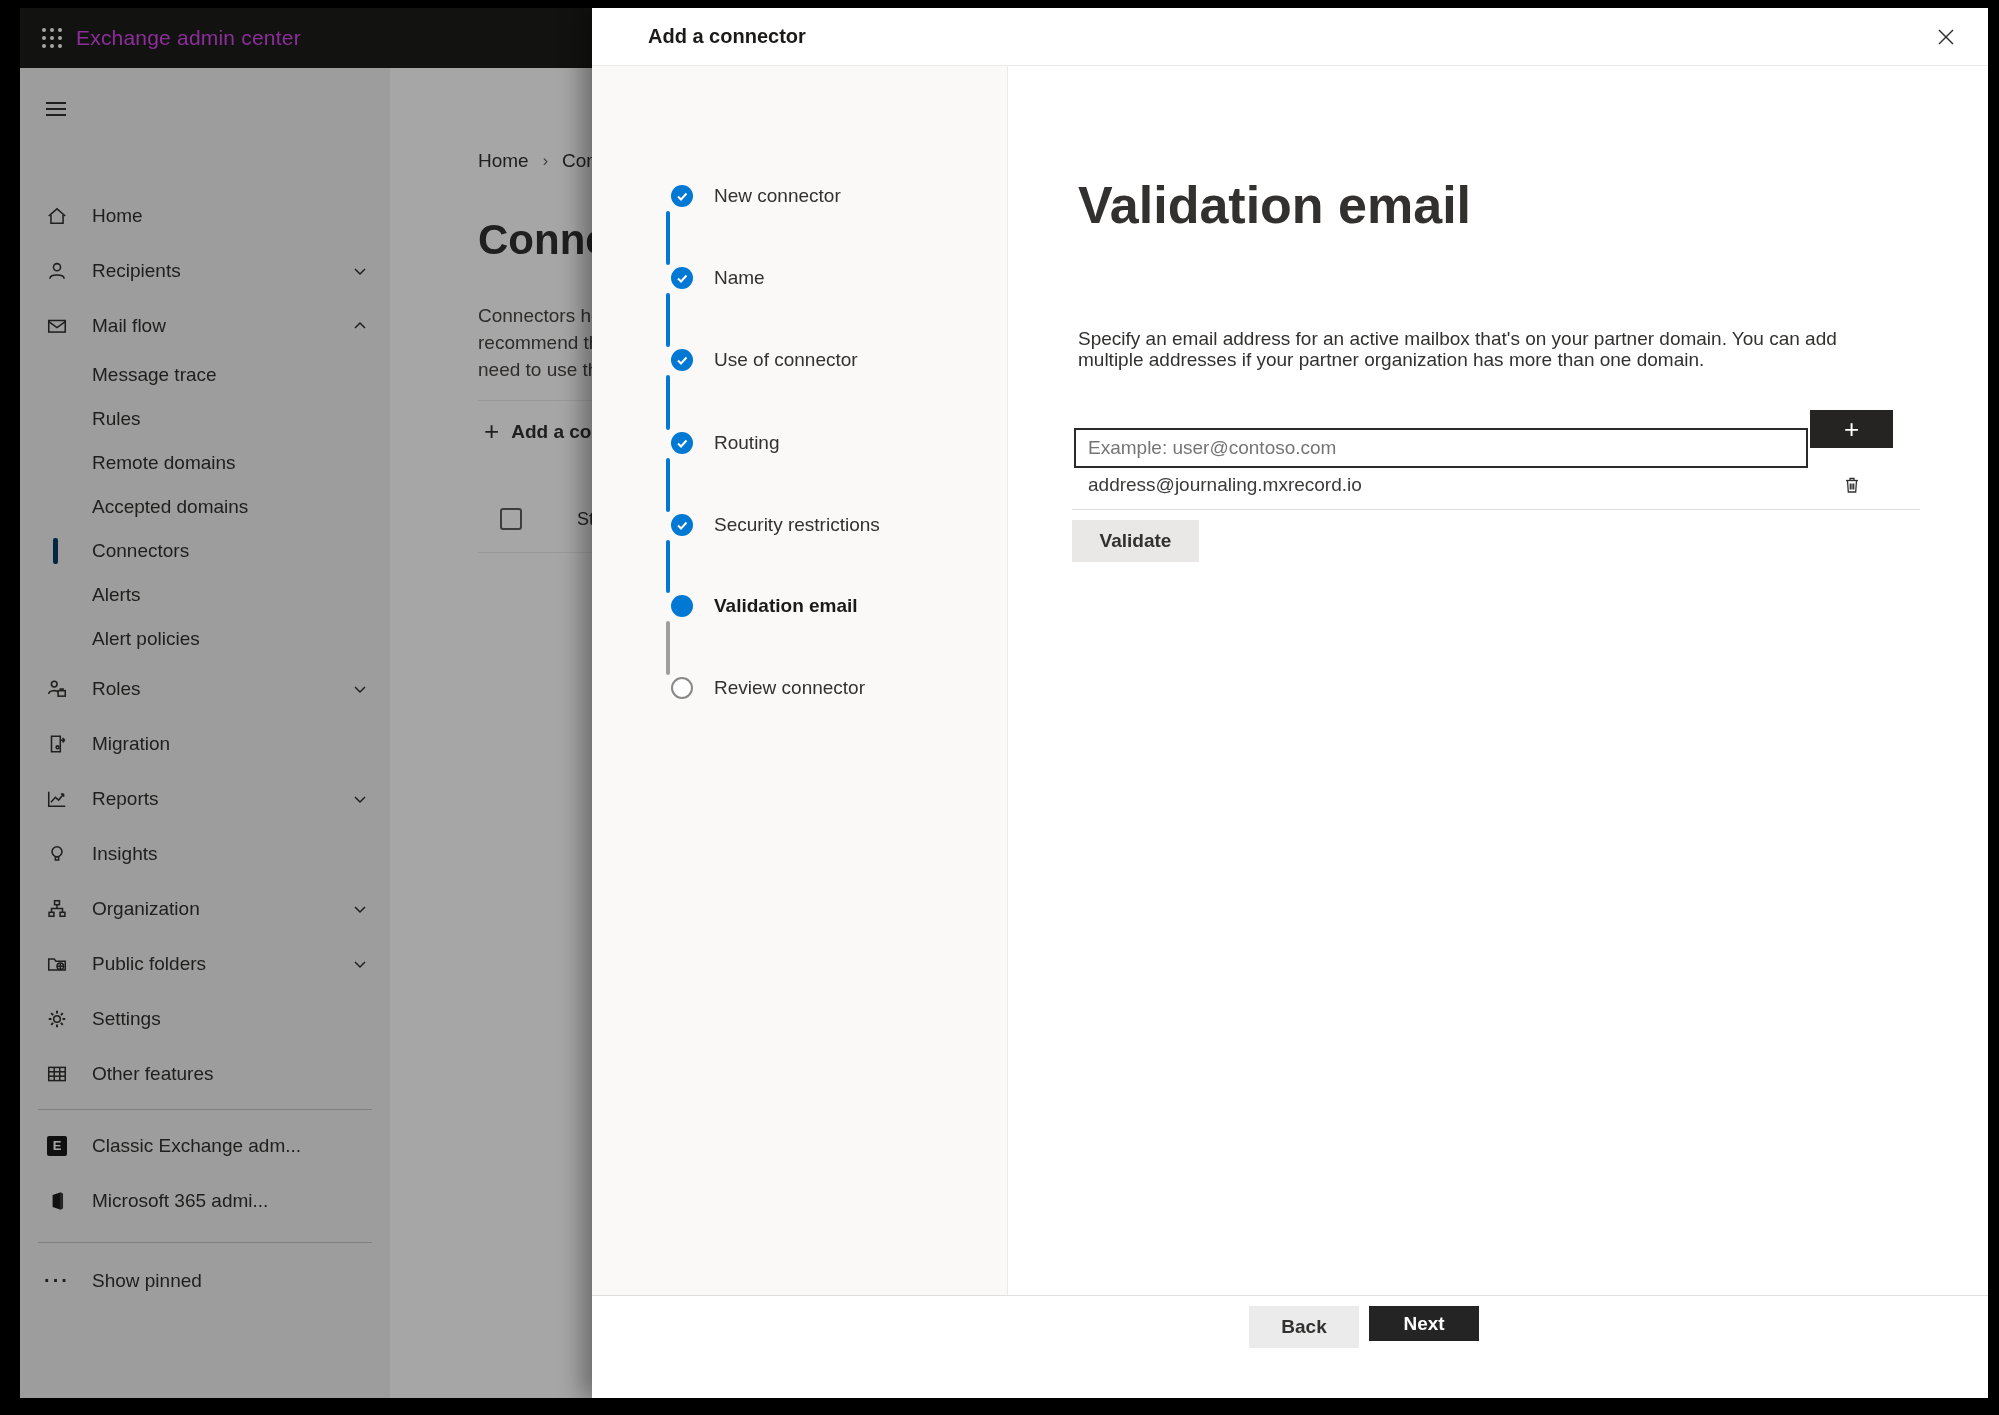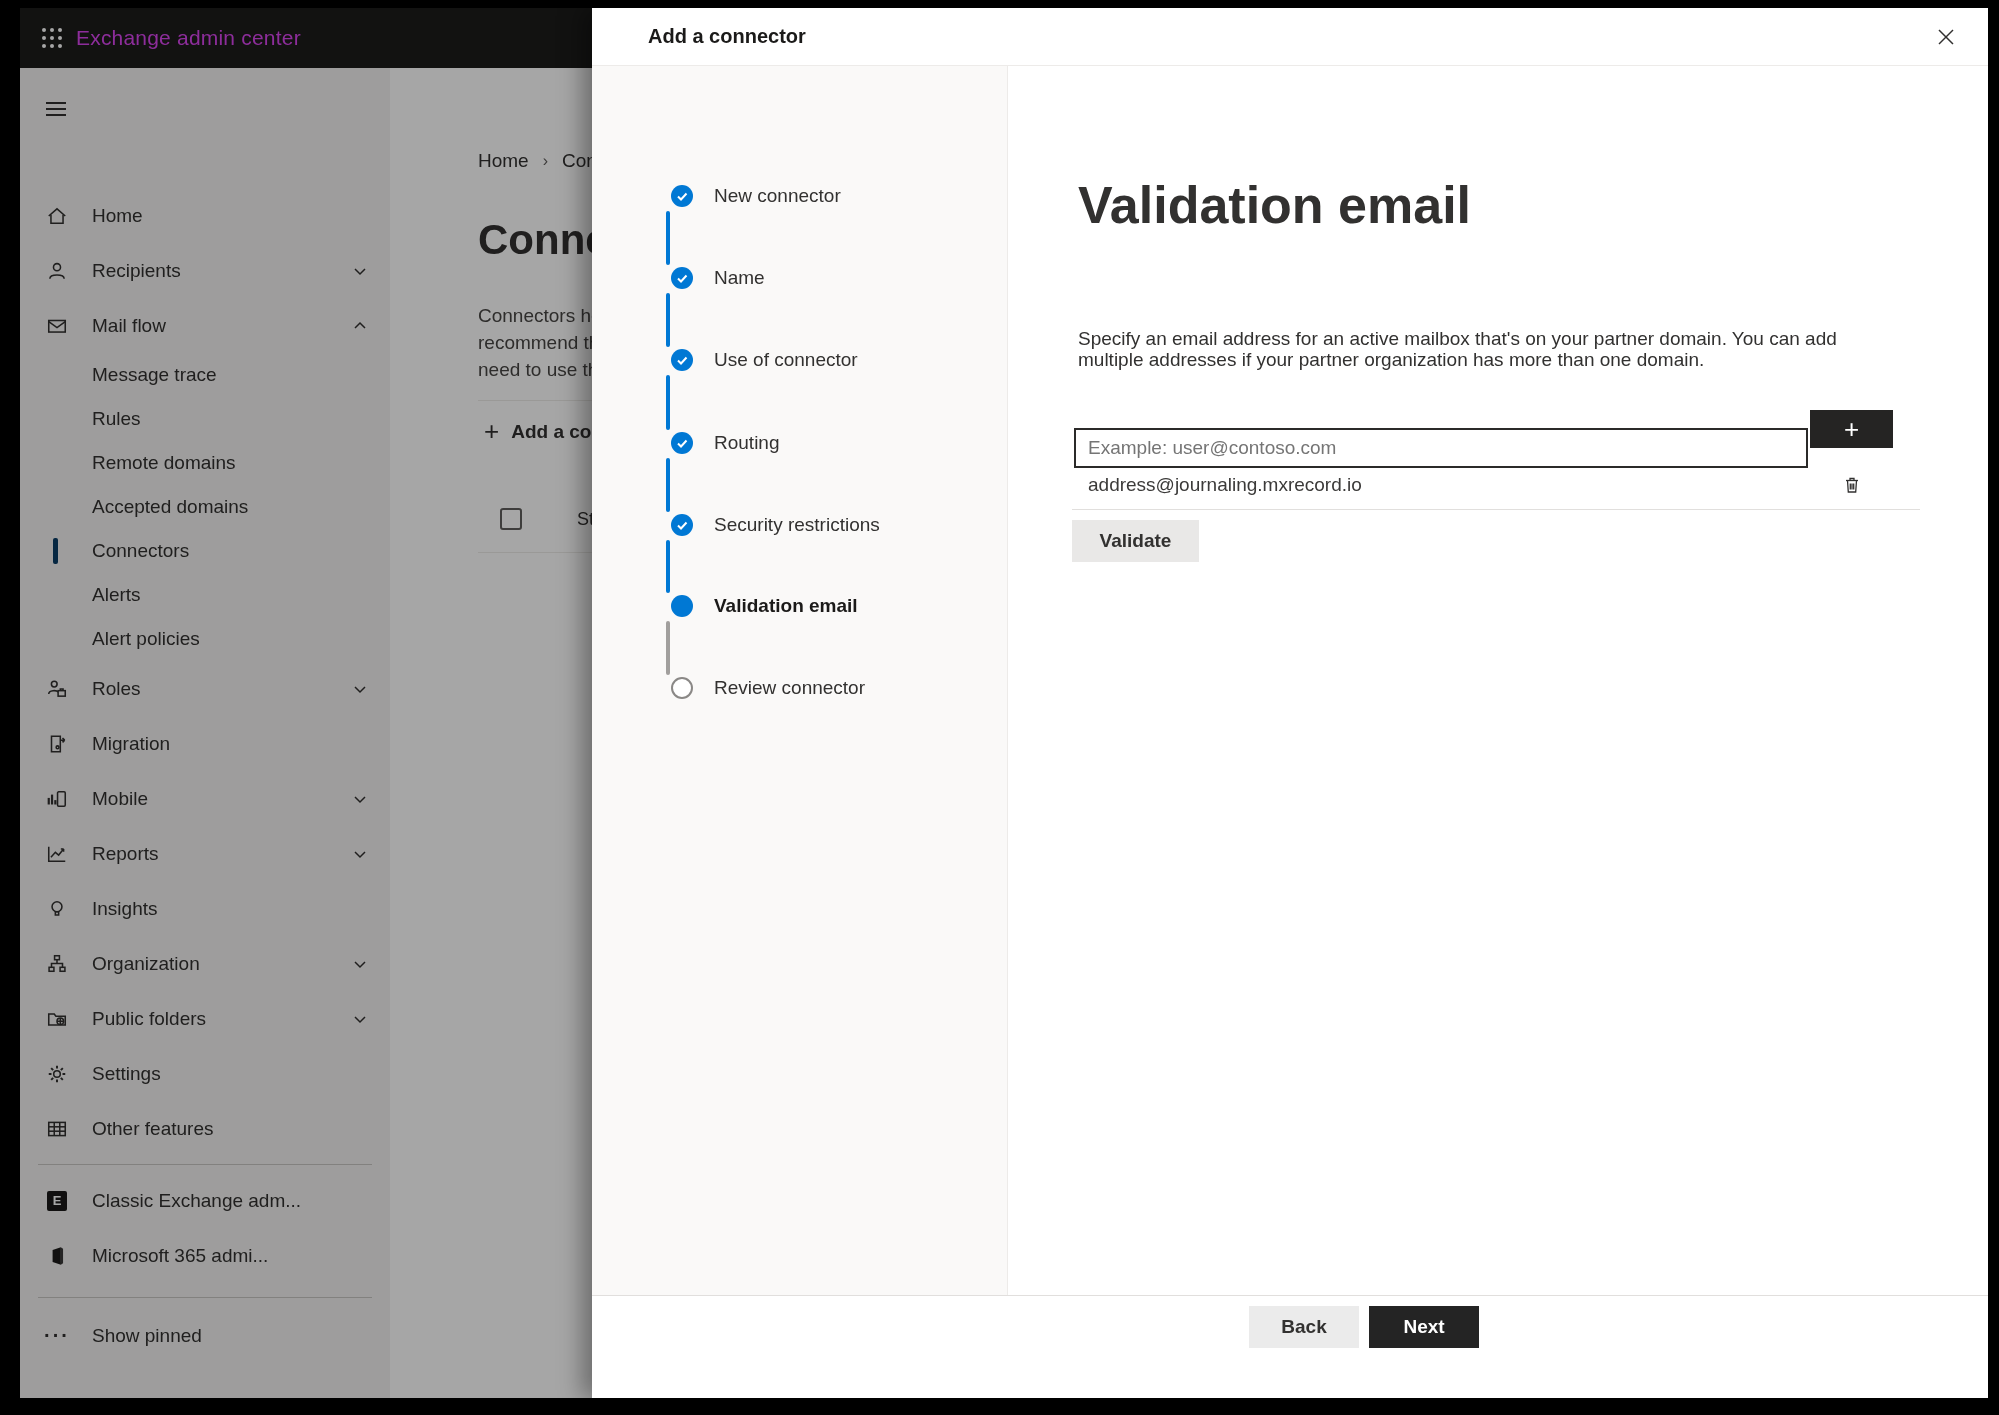--- a/index.html
+++ b/index.html
@@ -216,22 +216,6 @@
           <span class="nav-label">Migration</span>
         </div>
 
-        <div class="nav-item">
-          <span class="nav-icon">
-            <svg class="ic" width="22" height="22" viewBox="0 0 20 20" fill="none" stroke="#323130" stroke-width="1.4">
-                <rect x="10.5" y="3.5" width="7" height="13" rx="1"></rect>
-                <line x1="2.5" y1="15" x2="2.5" y2="9" stroke-width="2"></line>
-                <line x1="5.5" y1="15" x2="5.5" y2="6" stroke-width="2"></line>
-                <line x1="8.5" y1="15" x2="8.5" y2="11" stroke-width="2"></line>
-              </svg>
-          </span>
-          <span class="nav-label">Mobile</span>
-          <span class="chev">
-            <svg class="ic" width="16" height="16" viewBox="0 0 16 16" fill="none" stroke="#323130" stroke-width="1.5">
-                <path d="M3 6 L8 11 L13 6"></path>
-              </svg>
-          </span>
-        </div>
 
         <div class="nav-item">
           <span class="nav-icon">

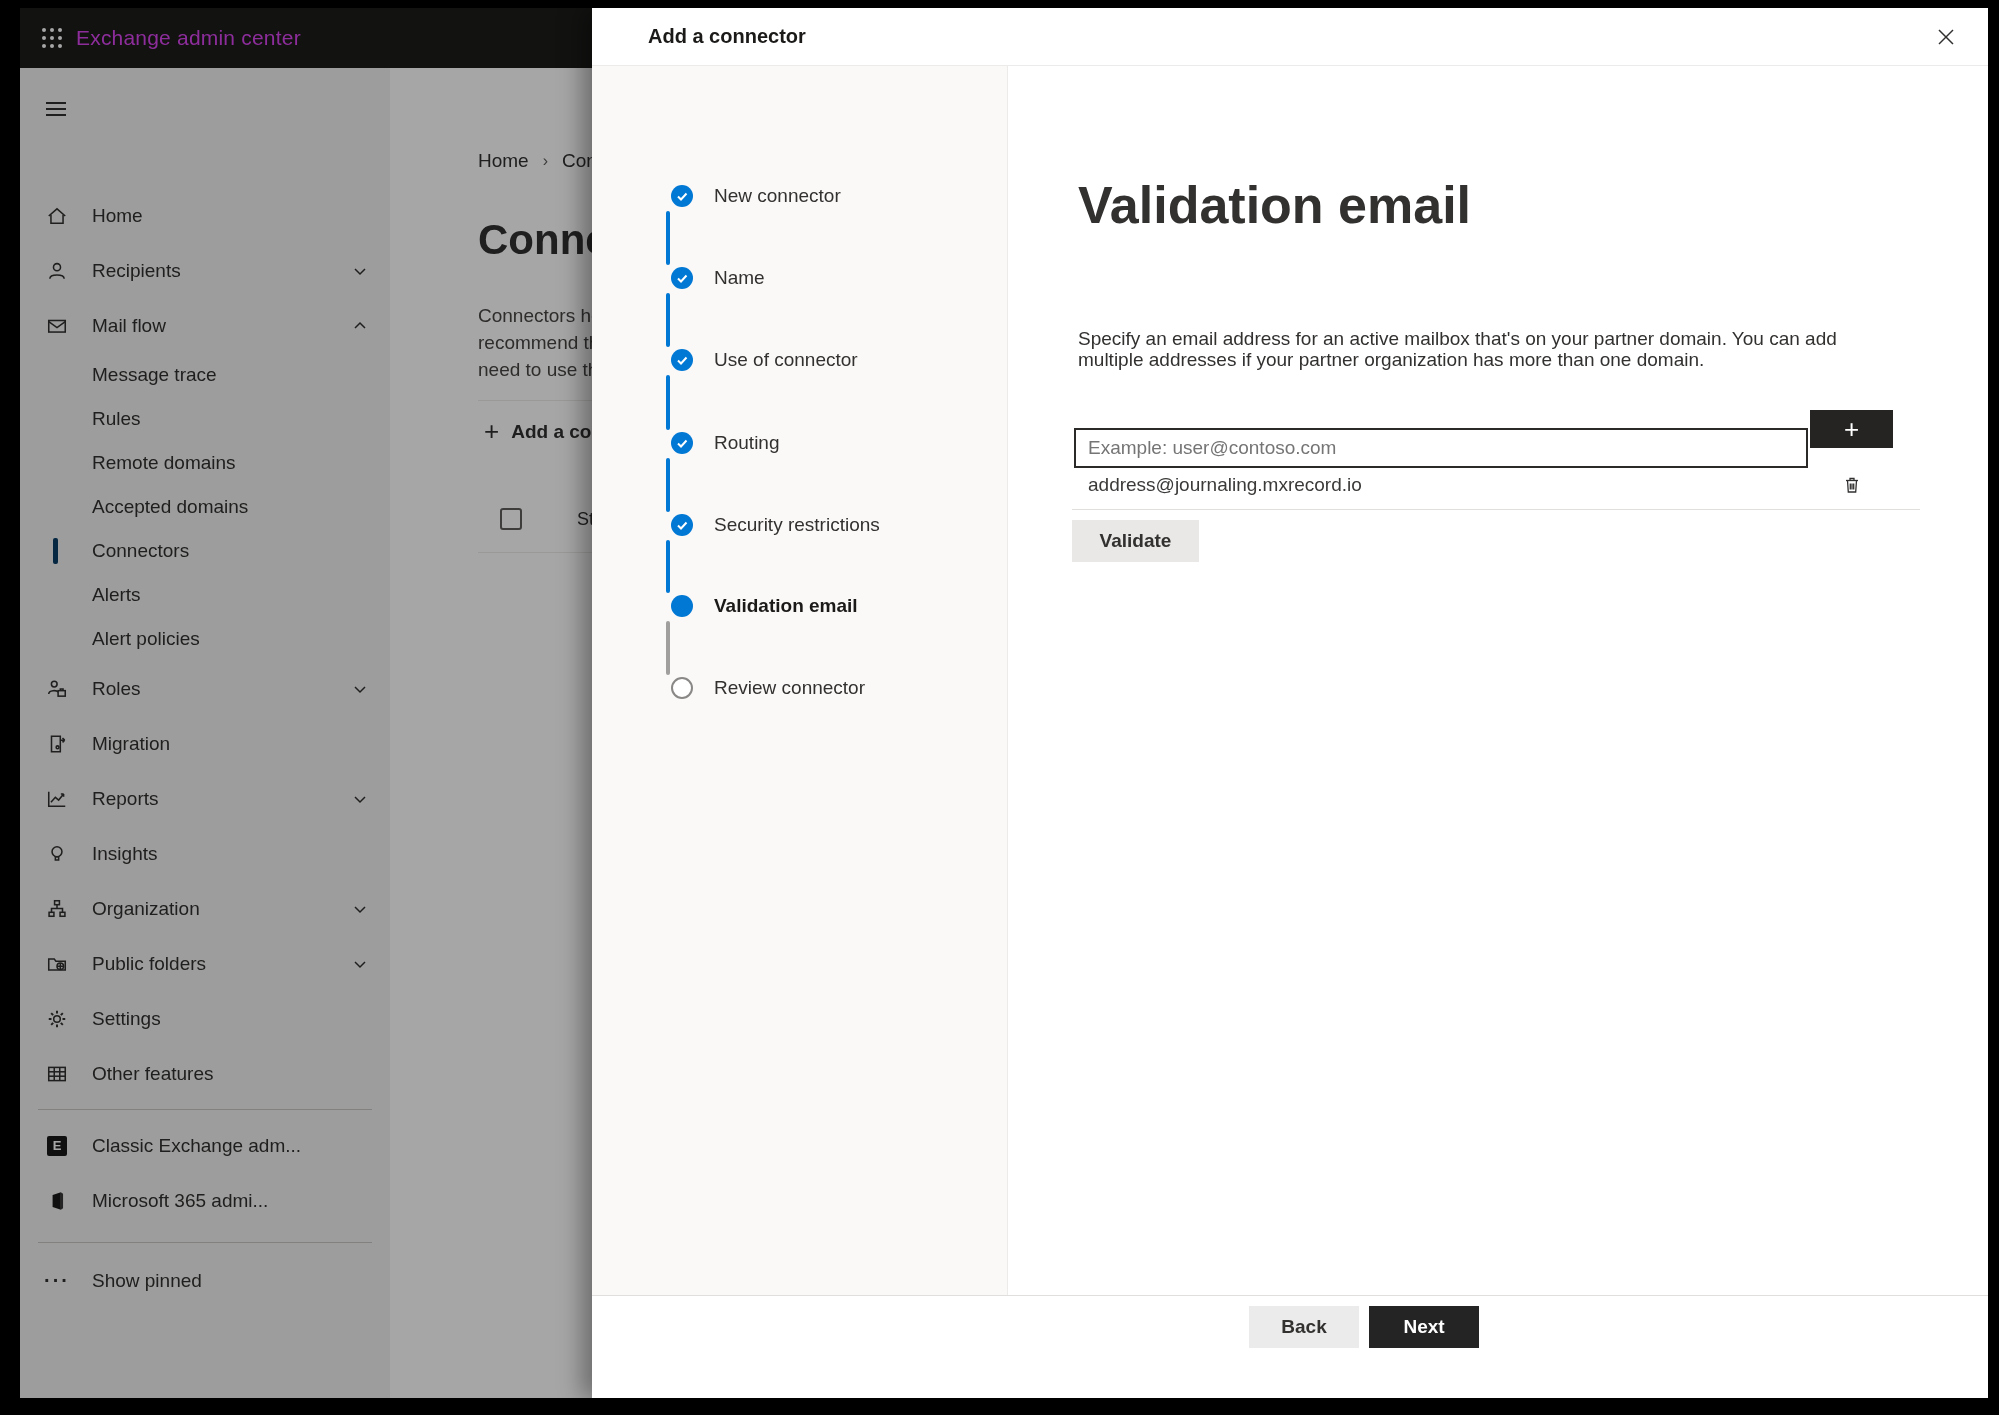--- a/index.html
+++ b/index.html
@@ -81,7 +81,7 @@
   #panel-footer { position:absolute; left:0; top:1287px; width:1396px; height:65px; background:#ffffff; border-top:1px solid #e1dfdd; }
   #back-btn { position:absolute; left:657px; top:10px; width:110px; height:42px; background:#ebebeb; border:none;
               font-size:19px; font-weight:600; color:#323130; cursor:pointer; font-family:"Liberation Sans", sans-serif; }
-  #next-btn { position:absolute; left:777px; top:10px; width:110px; height:42px; background:#242424; border:none;
+  #next-btn { position:absolute; left:777px; top:10px; width:110px; height:35px; background:#242424; border:none;
               font-size:19px; font-weight:600; color:#ffffff; cursor:pointer; font-family:"Liberation Sans", sans-serif; }
 
   svg.ic { display:block; }

